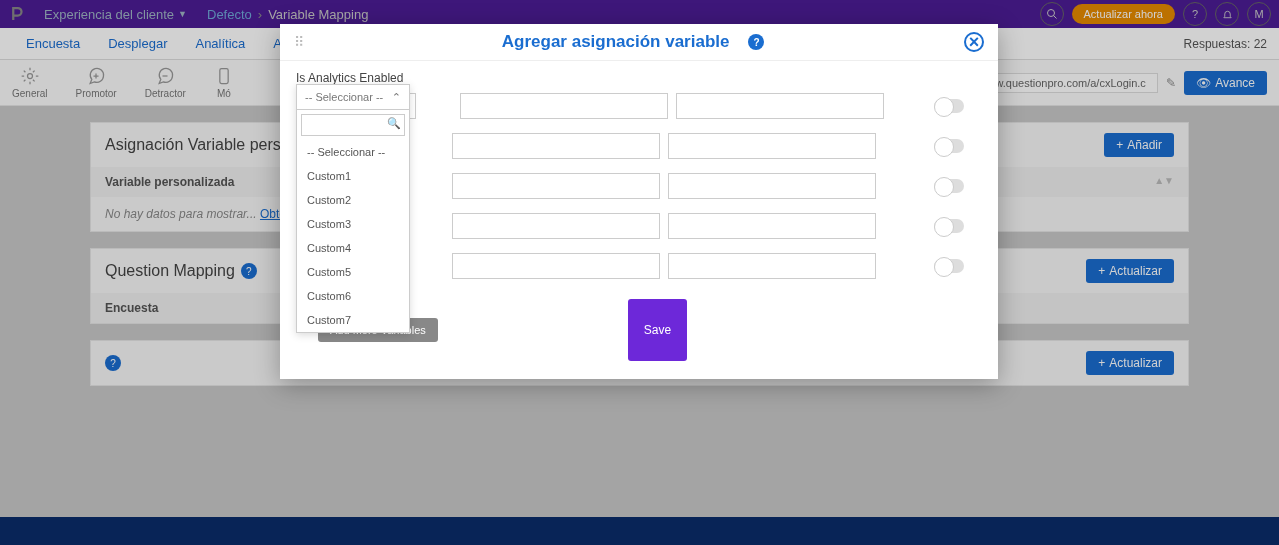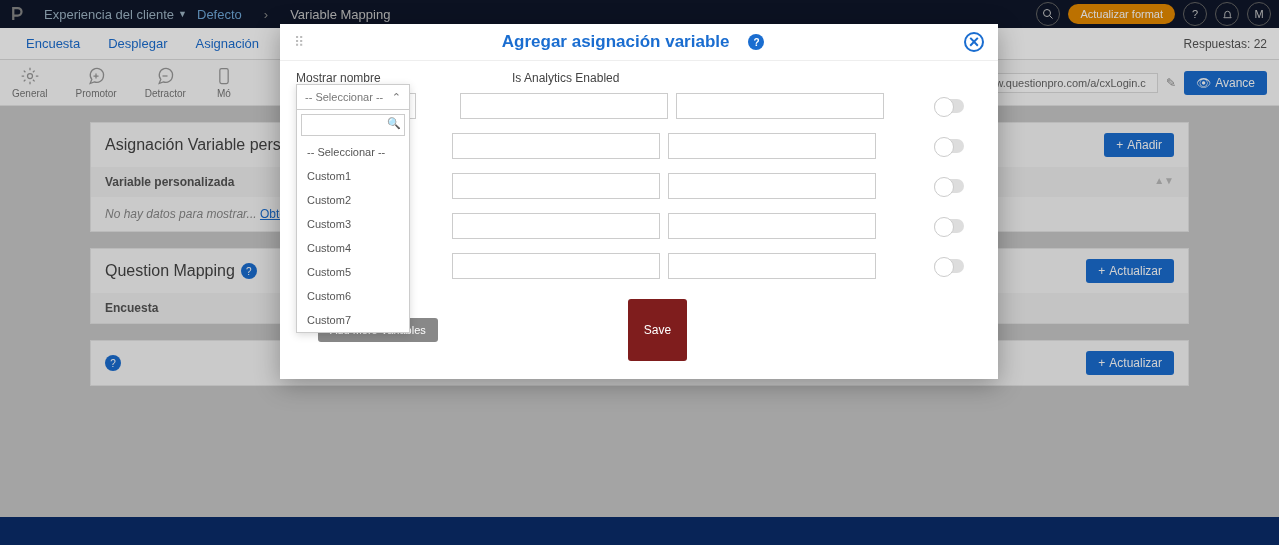--- a/index.html
+++ b/index.html
@@ -4,7 +4,7 @@
 <style>
 *{box-sizing:border-box;margin:0;padding:0;font-family:-apple-system,BlinkMacSystemFont,"Segoe UI",Arial,sans-serif}
 body{background:#c8c8c8;width:1279px;height:545px;overflow:hidden;position:relative}
-.topbar{background:#0f172a;height:28px;display:flex;align-items:center;padding:0 8px;color:#ccc;font-size:13px}
+.topbar{background:#4c1d95;height:28px;display:flex;align-items:center;padding:0 8px;color:#ccc;font-size:13px}
 .logo{width:18px;height:18px;margin-right:8px;color:#888}
 .top-nav-item{padding:4px 10px;color:#9eb4c4;display:flex;align-items:center;gap:4px}
 .chev{font-size:9px}

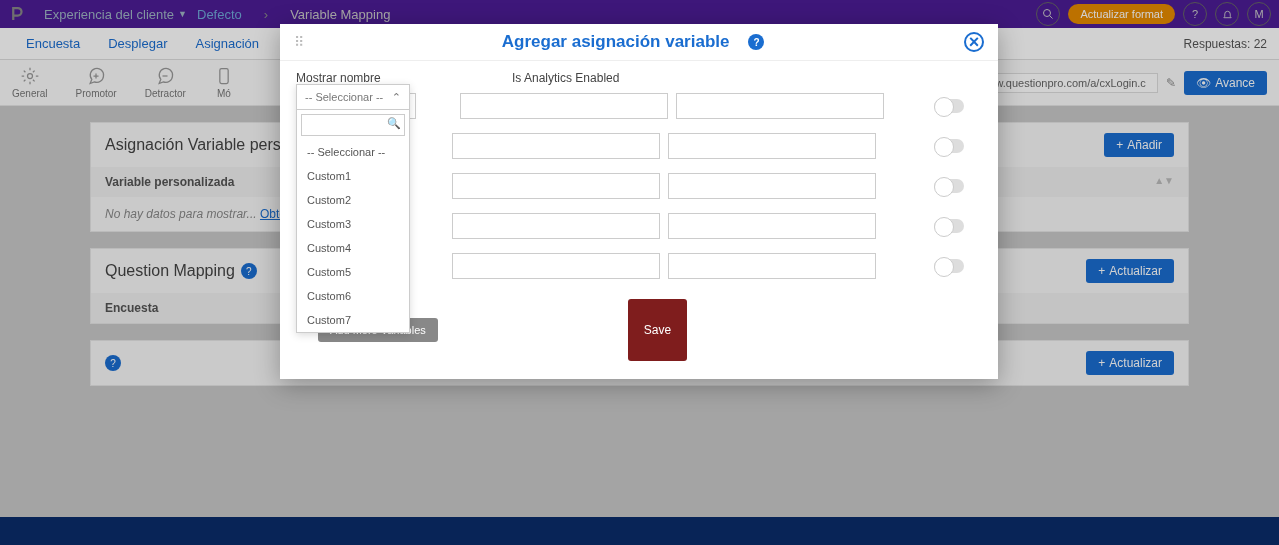--- a/index.html
+++ b/index.html
@@ -8,7 +8,7 @@
 .logo{width:18px;height:18px;margin-right:8px;color:#888}
 .top-nav-item{padding:4px 10px;color:#9eb4c4;display:flex;align-items:center;gap:4px}
 .chev{font-size:9px}
-.breadcrumb{display:flex;align-items:center;gap:22px;color:#6fa8d8;font-size:13px}
+.breadcrumb{display:flex;align-items:center;gap:6px;margin-left:10px;color:#6fa8d8;font-size:13px}
 .bc-sep{color:#888}
 .bc-last{color:#ccc}
 .top-right{margin-left:auto;display:flex;align-items:center;gap:8px}

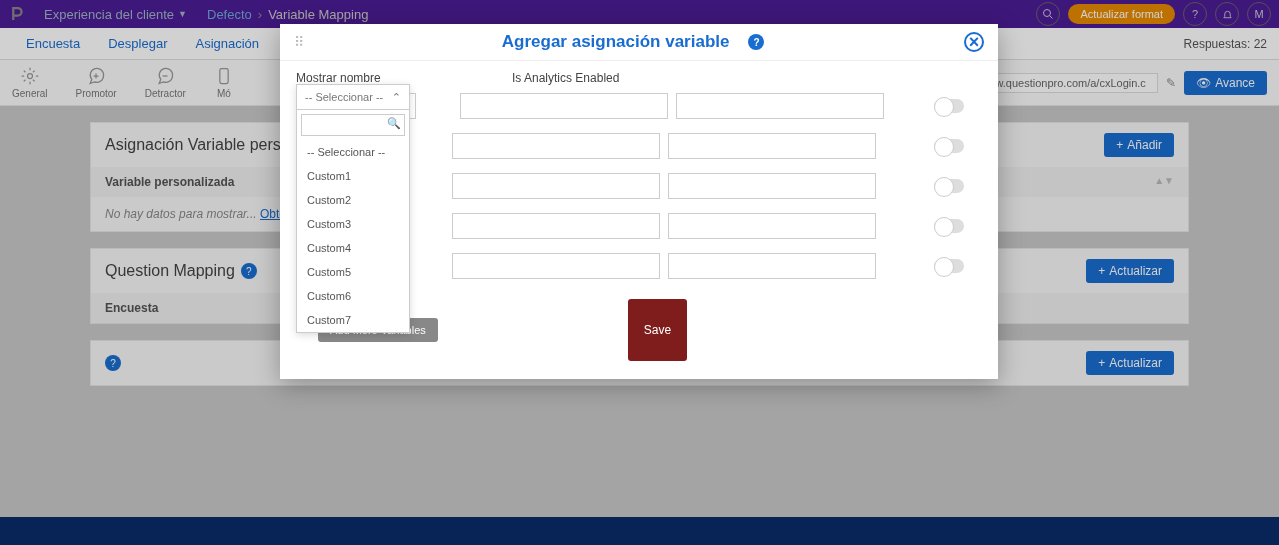--- a/index.html
+++ b/index.html
@@ -91,7 +91,7 @@
           <line x1="21" y1="21" x2="15" y2="15"></line>
         </svg>
     </div>
-    <button class="btn-orange">Actualizar format</button>
+    <button class="btn-orange">Actualizar ahora</button>
     <div class="icon-btn">?</div>
     <div class="icon-btn">
       <svg width="11" height="11" viewBox="0 0 24 24" fill="none" stroke="currentColor" stroke-width="2">

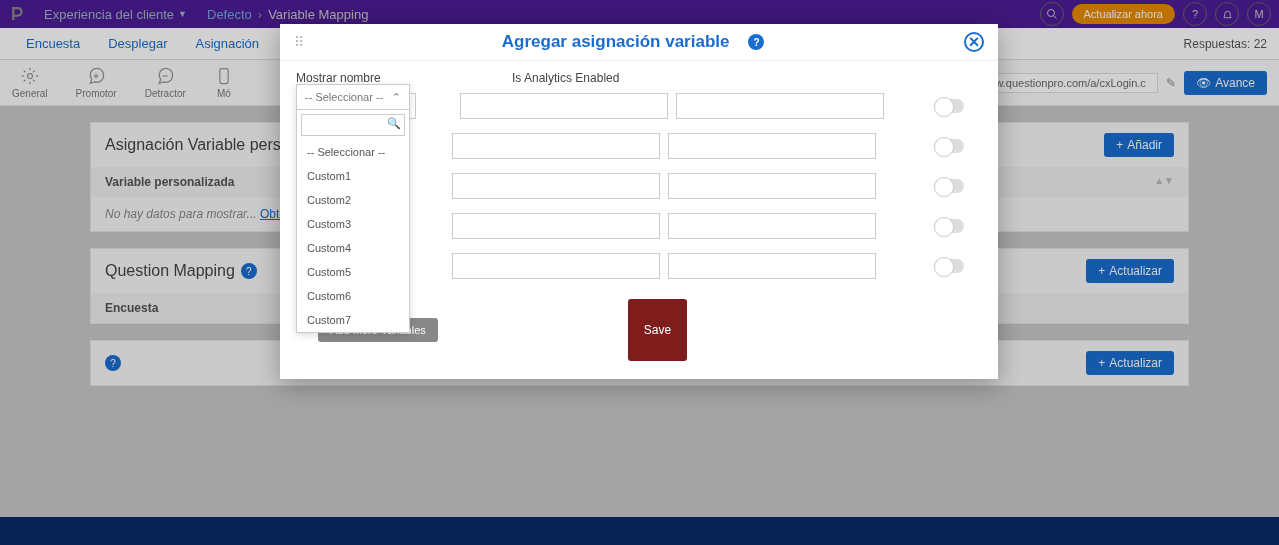--- a/index.html
+++ b/index.html
@@ -105,7 +105,7 @@
 <div class="tabbar">
   <div class="tab">Encuesta</div>
   <div class="tab">Desplegar</div>
-  <div class="tab">Asignación</div>
+  <div class="tab">Analítica</div>
   <div class="tab">Acción</div>
   <div class="resp">Respuestas: 22</div>
 </div>

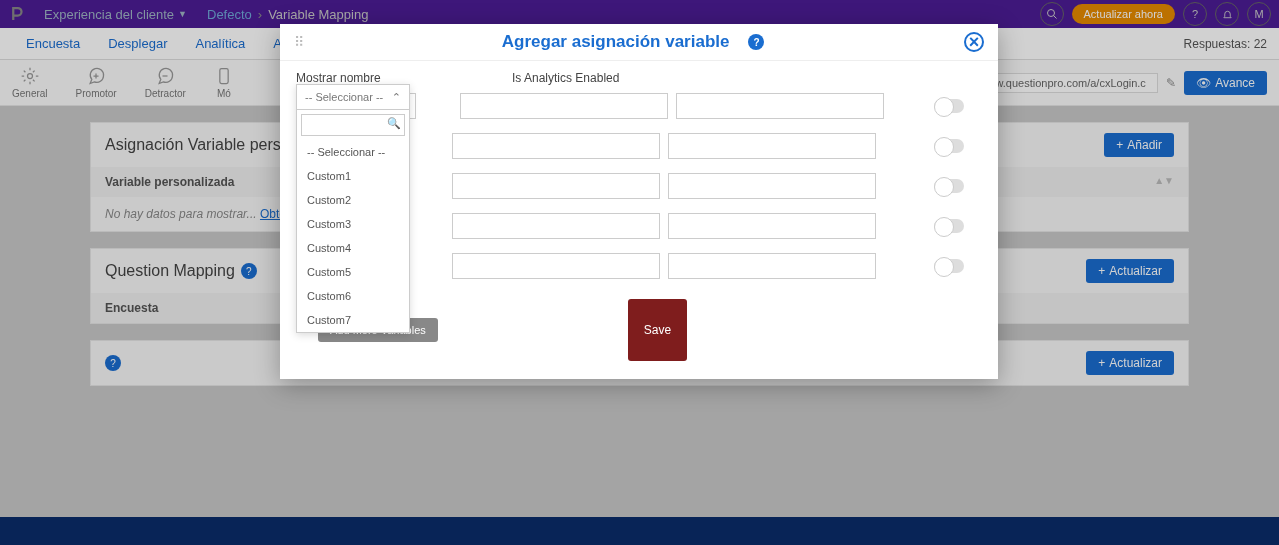--- a/index.html
+++ b/index.html
@@ -209,7 +209,6 @@
   </div>
   <div class="modal-body">
     <div class="cols">
-      <div class="col2">Mostrar nombre</div>
       <div class="col4">Is Analytics Enabled</div>
     </div>
     <div class="row">

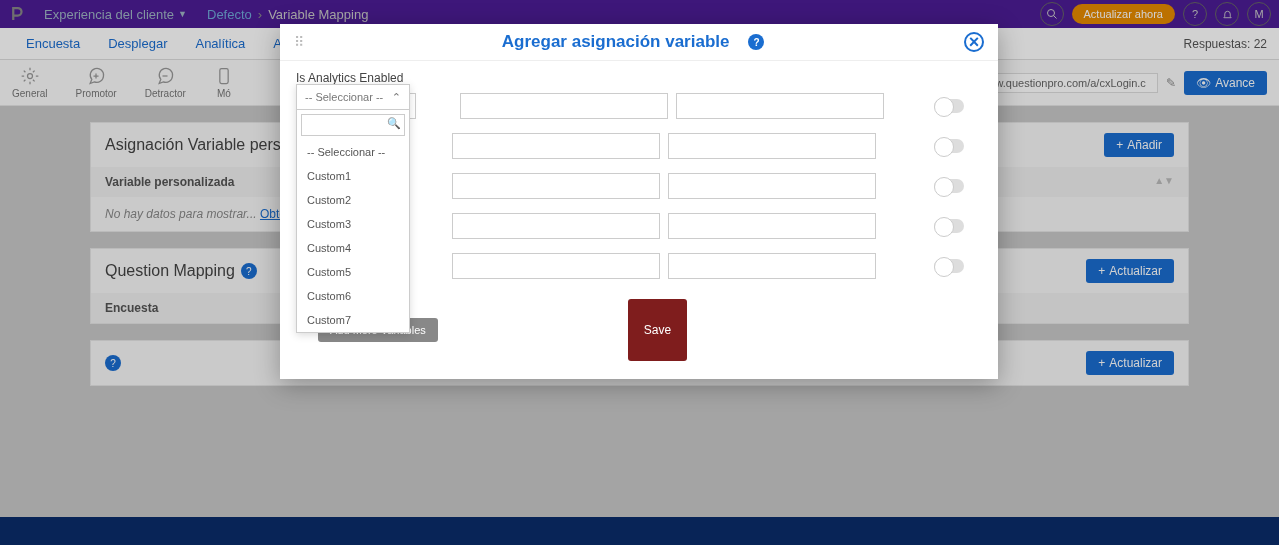--- a/index.html
+++ b/index.html
@@ -57,7 +57,7 @@
 .toggle::after{content:"";position:absolute;left:0;top:-2px;width:18px;height:18px;border-radius:50%;background:#fff;border:1px solid #ccc}
 .modal-foot{display:flex;gap:10px;align-items:center;padding-top:6px}
 .btn-grey{background:#888;color:#fff;border:none;padding:6px 12px;border-radius:3px;font-size:11px;margin-left:22px}
-.btn-save{background:#7f1d1d;color:#fff;border:none;padding:24px 16px;border-radius:3px;font-size:12px;margin-left:180px}
+.btn-save{background:#6d28d9;color:#fff;border:none;padding:24px 16px;border-radius:3px;font-size:12px;margin-left:180px}
 
 .dd{position:absolute;top:84px;left:296px;width:114px;background:#fff;border:1px solid #ccc;box-shadow:0 2px 8px rgba(0,0,0,.15);z-index:50}
 .dd .sel-open{height:26px;border:1px solid #ccc;margin:-1px -1px 0;display:flex;align-items:center;justify-content:space-between;padding:0 8px;font-size:11px;color:#777}

